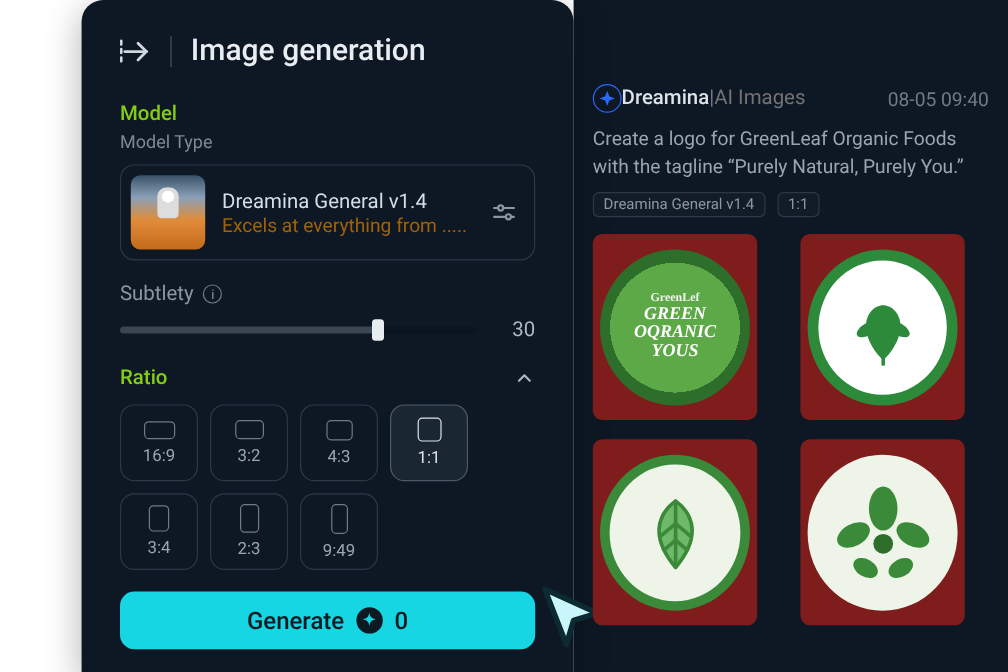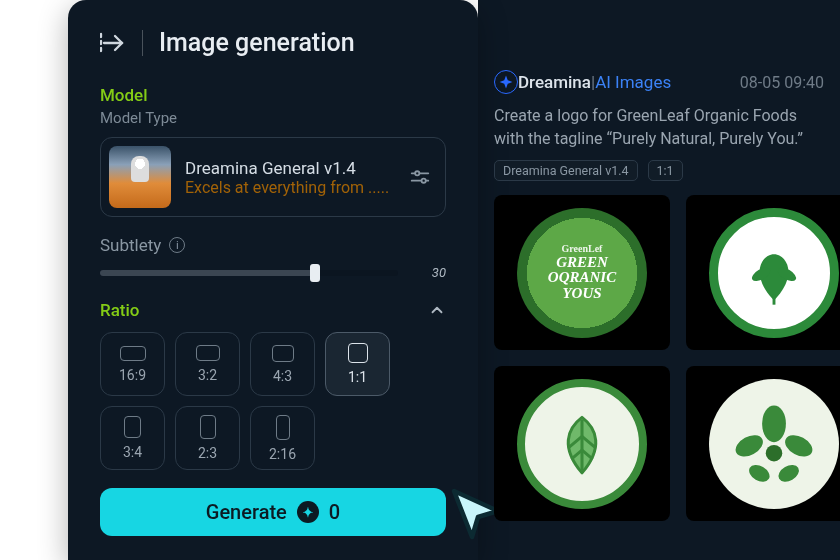--- a/index.html
+++ b/index.html
@@ -173,7 +173,7 @@
     </span>
     <span style="color:#dce3ea;font-weight:500">Dreamina</span>
     <span class="pr-sep">|</span>
-    <span style="color:#3b82f6">AI Images</span>
+    <span style="color:#737373">AI Images</span>
     <span class="pr-time">08-05  09:40</span>
   </div>
   <div class="pr-prompt">Create a logo for GreenLeaf Organic Foods with the tagline “Purely Natural, Purely You.”</div>

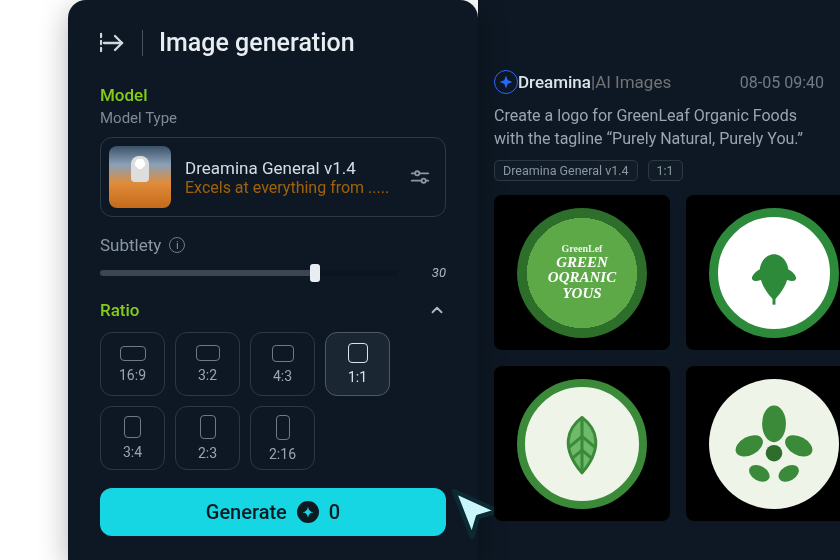--- a/index.html
+++ b/index.html
@@ -58,7 +58,7 @@
   .pr-tag{ font-size:12.5px;color:#8a97a3;border:1px solid #2b3947;background:#111c27;border-radius:5px;padding:2px 8px;}
 
   .result-grid{ display:grid; grid-template-columns:1fr 1fr; gap:16px; margin-top:14px;}
-  .result{ width:176px;height:155px;border-radius:8px;background:#000000;display:flex;align-items:center;justify-content:center;color:#2c6e2a;font-weight:700;text-align:center;padding:6px;overflow:hidden;}
+  .result{ width:137px;height:155px;border-radius:8px;background:#7f1d1d;display:flex;align-items:center;justify-content:center;color:#2c6e2a;font-weight:700;text-align:center;padding:6px;overflow:hidden;}
   .badge{ width:130px;height:130px;border-radius:50%;display:flex;align-items:center;justify-content:center;flex-direction:column;}
   .r1 .badge{ background:radial-gradient(circle at 50% 50%,#5da847 0 60%,#2c6e2a 60% 100%); color:#fff; font-family:Georgia,serif; font-size:15px; line-height:1.05;}
   .r1 small{font-size:10px;opacity:.9}

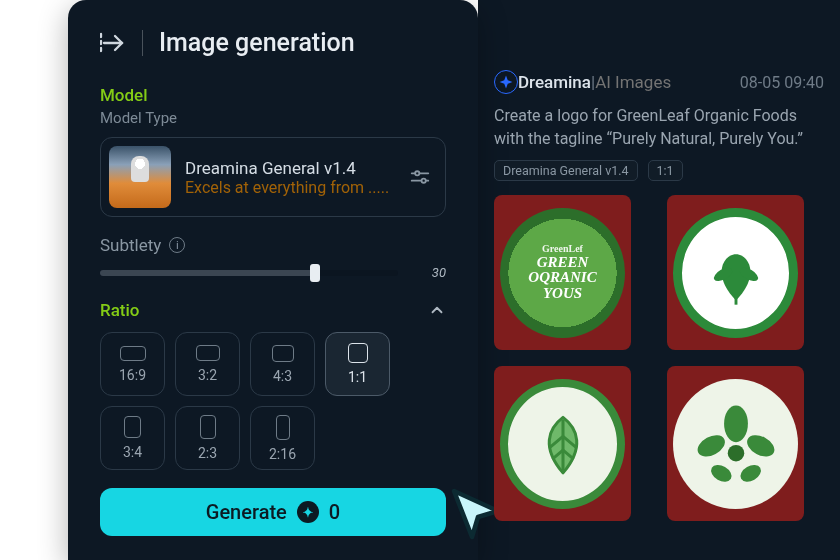--- a/index.html
+++ b/index.html
@@ -30,7 +30,7 @@
   .slider{ flex:1; height:6px; background:#0b1520; border-radius:3px; position:relative; }
   .slider-fill{ position:absolute;left:0;top:0;height:100%;width:72%;background:#3b4652;border-radius:3px;}
   .slider-thumb{ position:absolute; left:72%; top:50%; width:10px;height:18px;background:#e8edf2;border-radius:3px; transform:translate(-50%,-50%);}
-  .slider-val{ color:#aeb8c2; font-size:13px; width:30px; text-align:right;font-style:italic;}
+  .slider-val{ color:#aeb8c2; font-size:17px; width:30px; text-align:right;}
 
   .ratio-header{ display:flex;align-items:center;justify-content:space-between;margin-top:20px; cursor:pointer;text-align:right;}
   .ratio-header .label-row{ margin:0;}

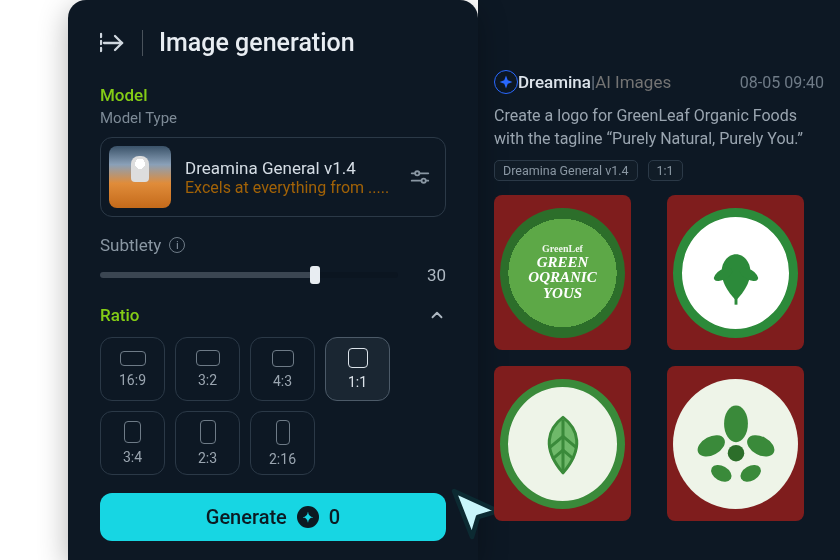--- a/index.html
+++ b/index.html
@@ -149,7 +149,7 @@
       </div>
       <div class="ratio-item">
         <div class="ratio-shape" style="width:14px;height:25px"></div>
-        <div class="ratio-label">2:16</div>
+        <div class="ratio-label">9:49</div>
       </div>
     </div>
 

